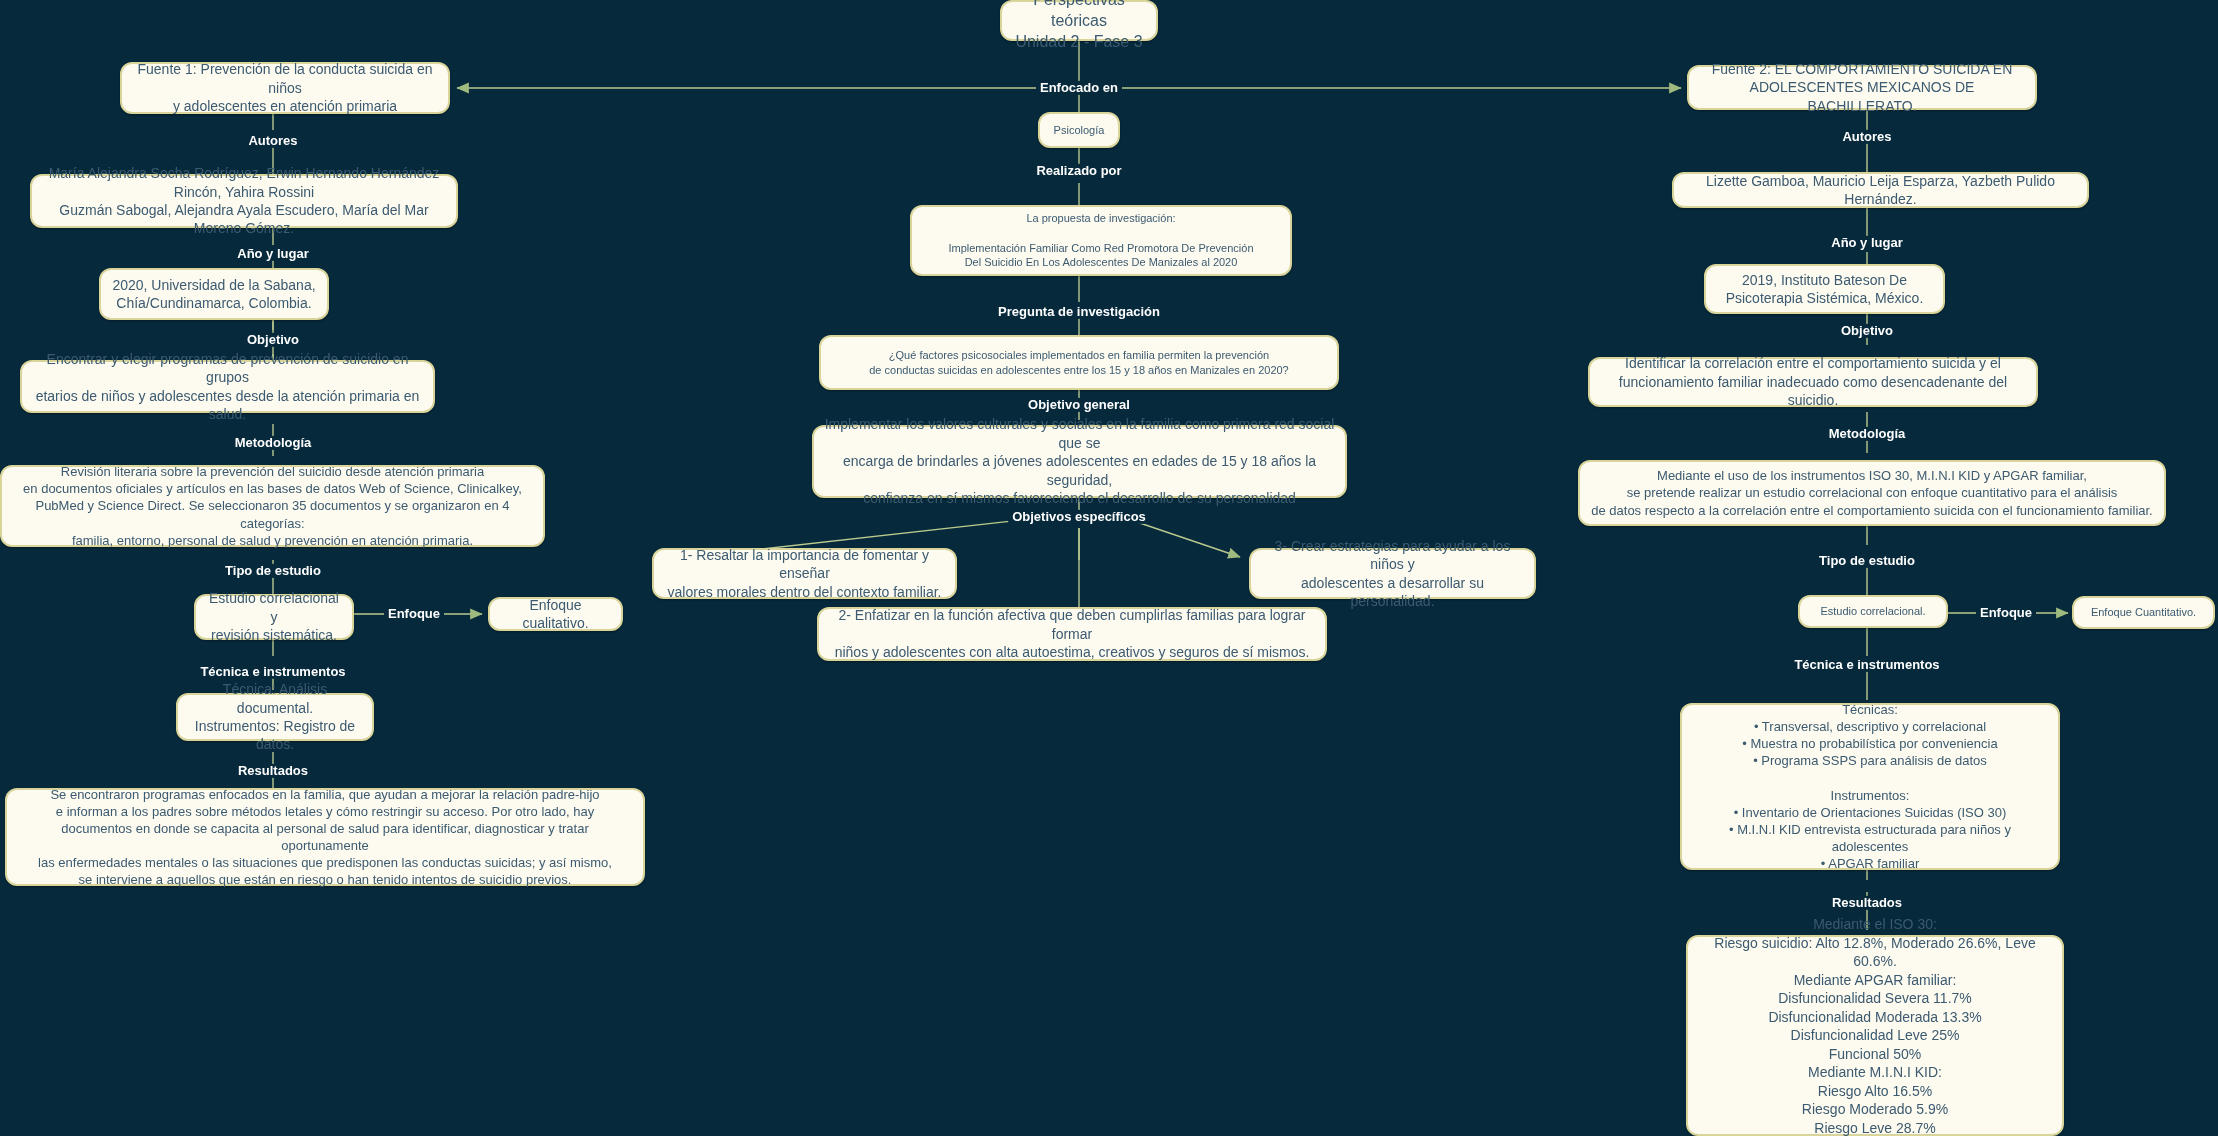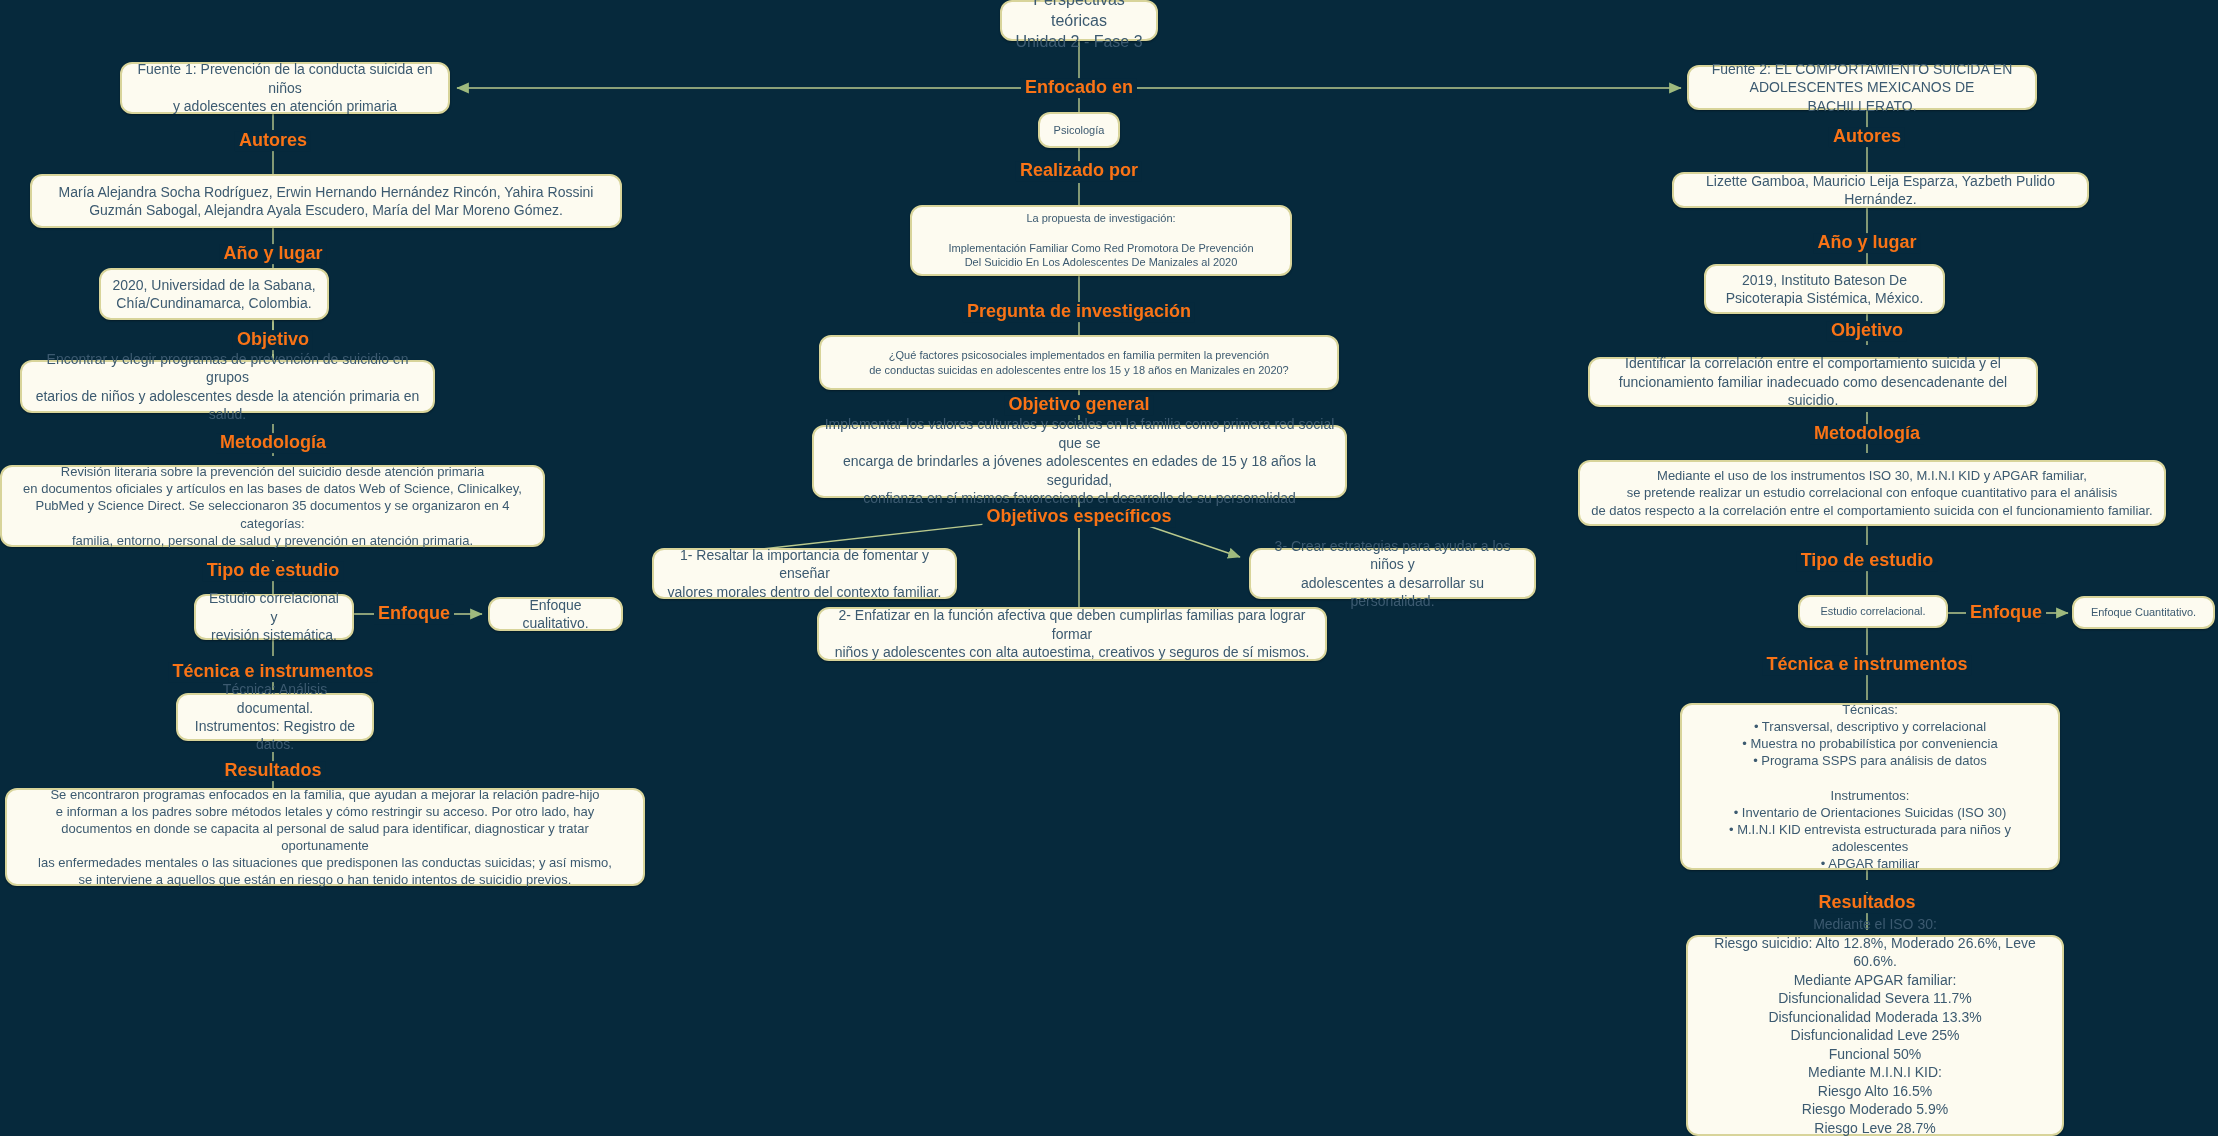--- a/index.html
+++ b/index.html
@@ -50,9 +50,9 @@
   }
   .lbl {
     position: absolute;
-    color: #f97316;
+    color: #ffffff;
     font-weight: bold;
-    font-size: 18px;
+    font-size: 13px;
     z-index: 4;
     white-space: nowrap;
     transform: translate(-50%, -50%);

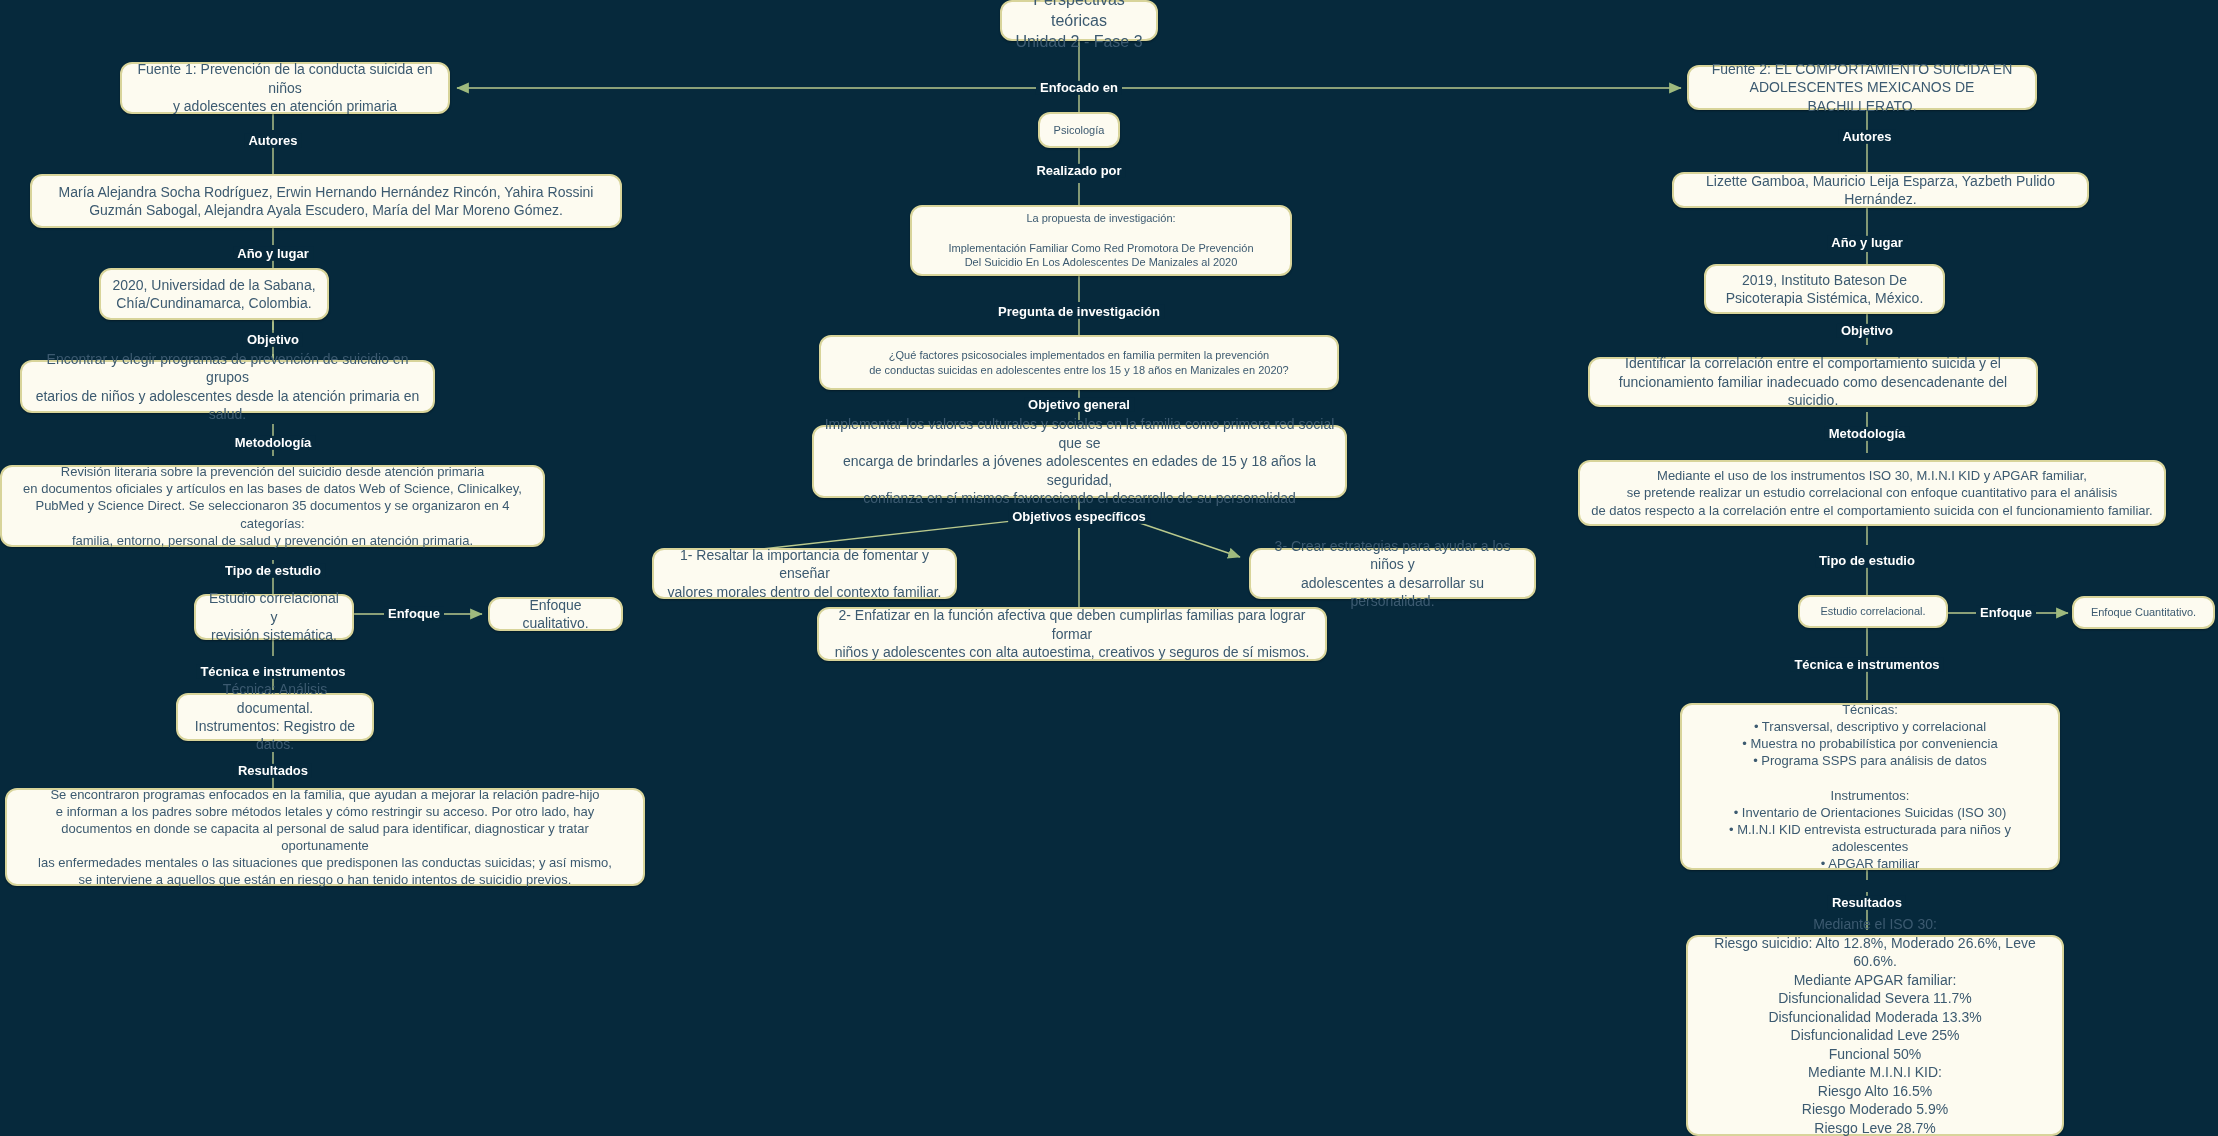--- a/index.html
+++ b/index.html
@@ -193,7 +193,7 @@
 
   <div class="lbl" style="left:273px; top:141px;">Autores</div>
 
-  <div class="node fs14" style="left:30px; top:174px; width:592px; height:54px;">
+  <div class="node fs14" style="left:30px; top:174px; width:428px; height:54px;">
     <span class="txt">María Alejandra Socha Rodríguez, Erwin Hernando Hernández Rincón, Yahira Rossini
 Guzmán Sabogal, Alejandra Ayala Escudero, María del Mar Moreno Gómez.</span>
   </div>

